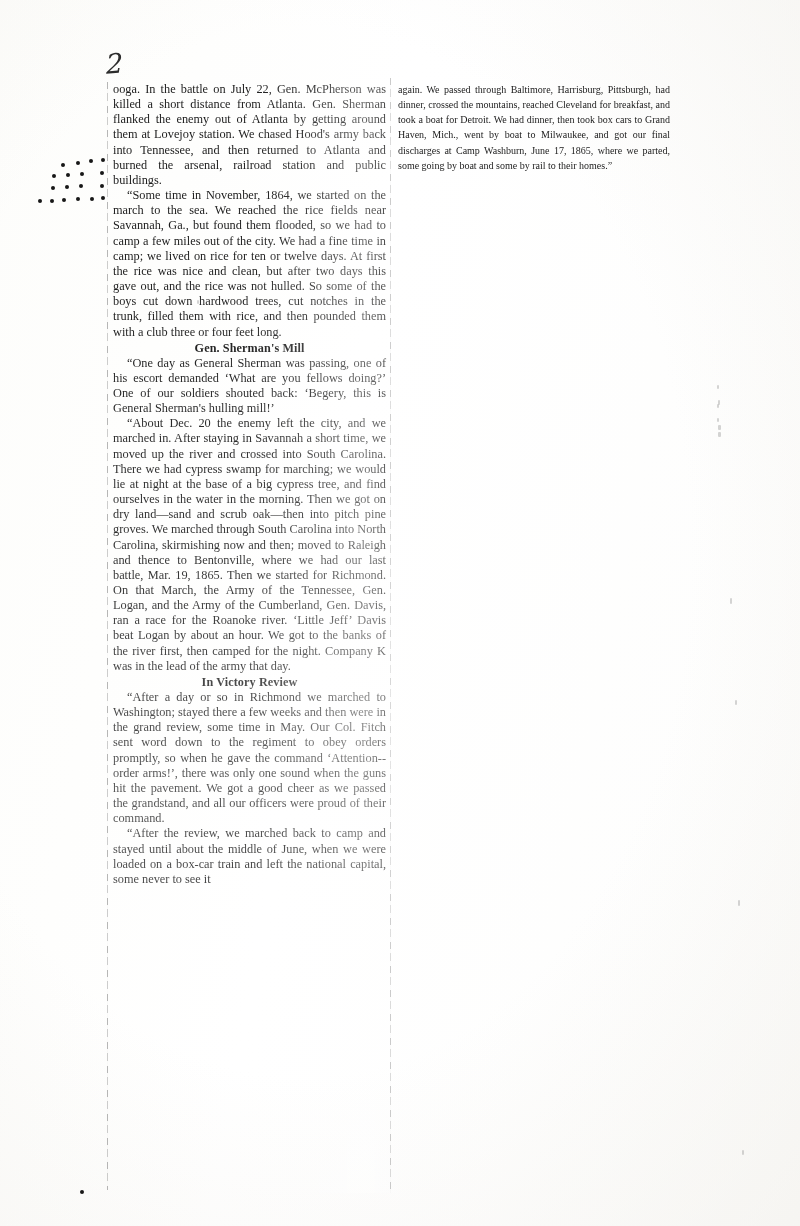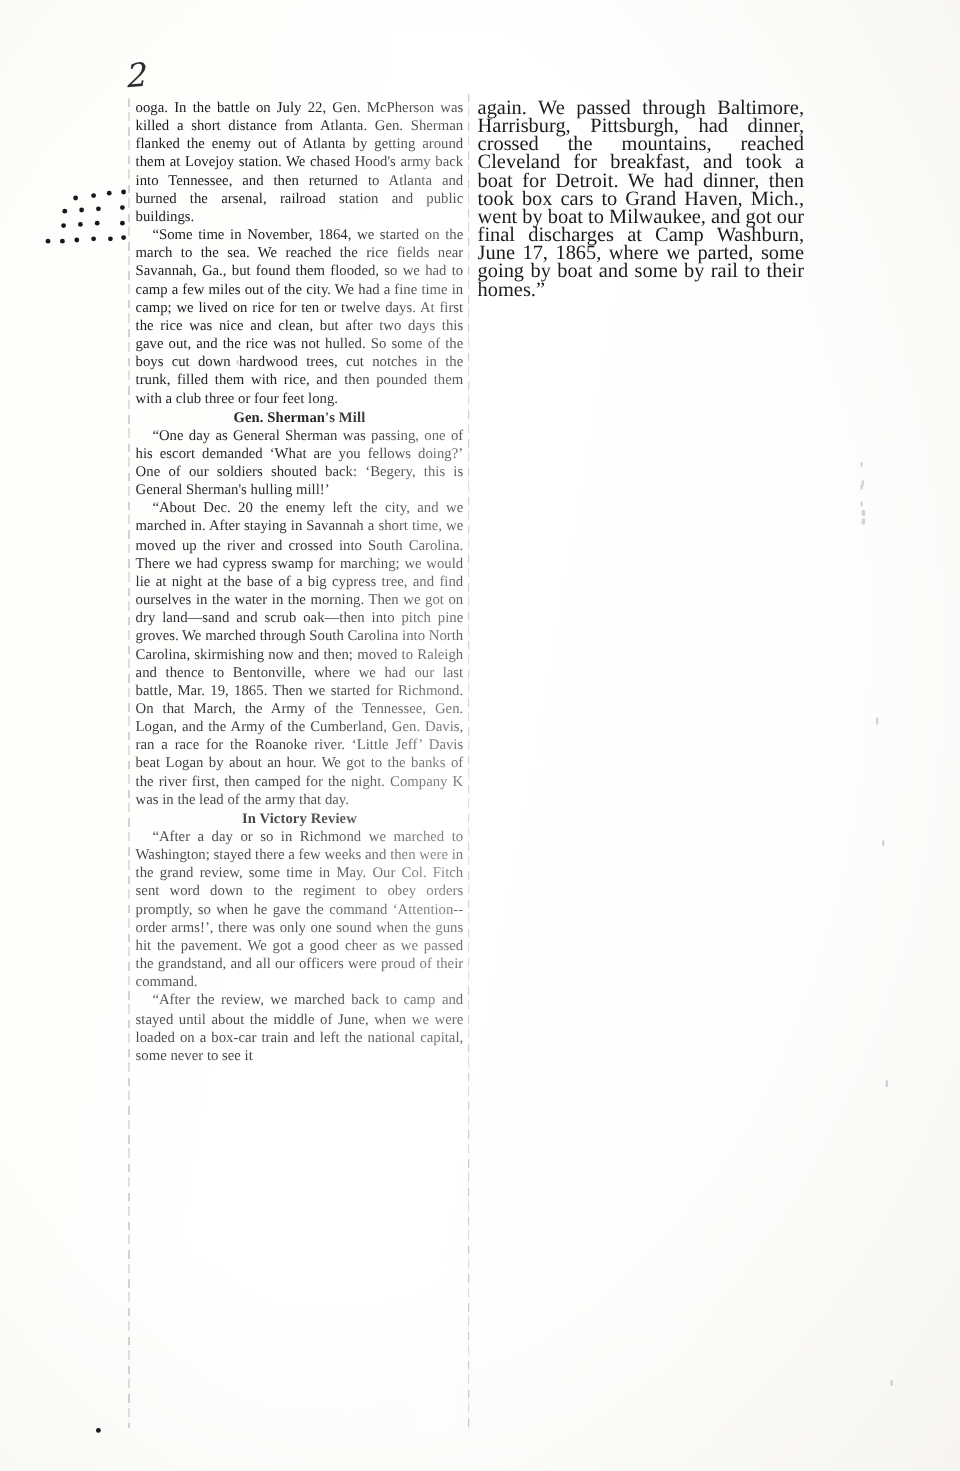--- a/index.html
+++ b/index.html
@@ -81,7 +81,7 @@
     left: 398px;
     top: 82px;
     width: 272px;
-    font-size: 17px;
+    font-size: 10px;
     line-height: 15.15px;
   }
 

